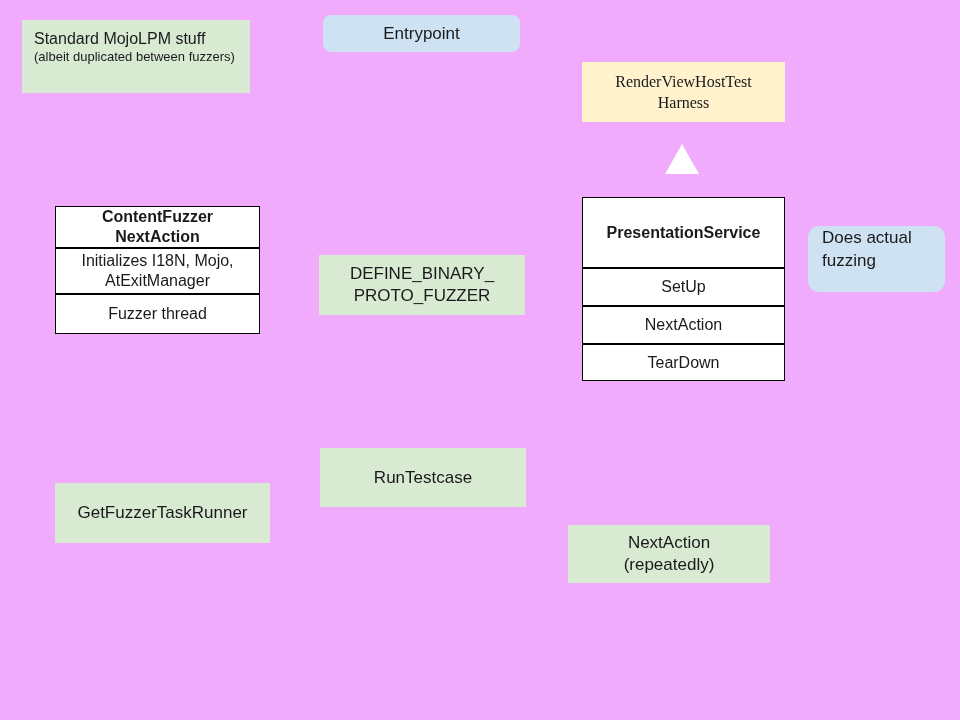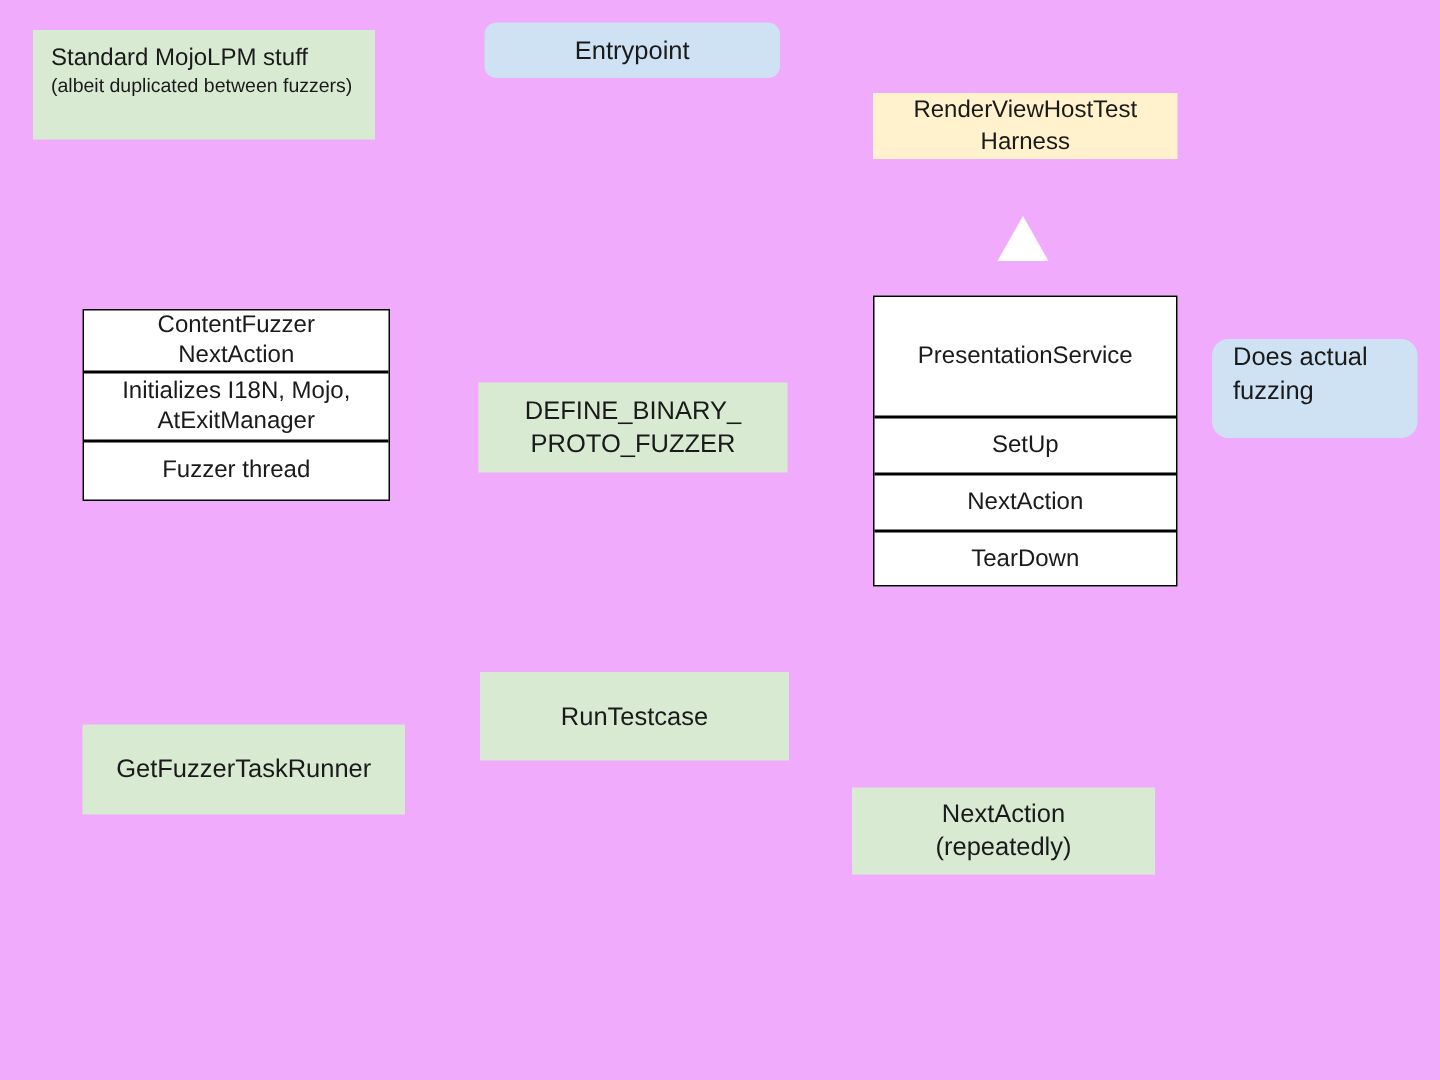--- a/index.html
+++ b/index.html
@@ -90,7 +90,7 @@
     <span>Entrypoint</span>
   </div>
 
-  <div class="abs center yellow" style="left:582px; top:62px; width:203px; height:44px; font-size:16px; line-height:21px;">
+  <div class="abs center yellow" style="left:582px; top:62px; width:203px; height:60px; font-size:16px; line-height:21px;font-family:Liberation Serif, serif;">
     <div>
       <div>RenderViewHostTest</div>
       <div>Harness</div>

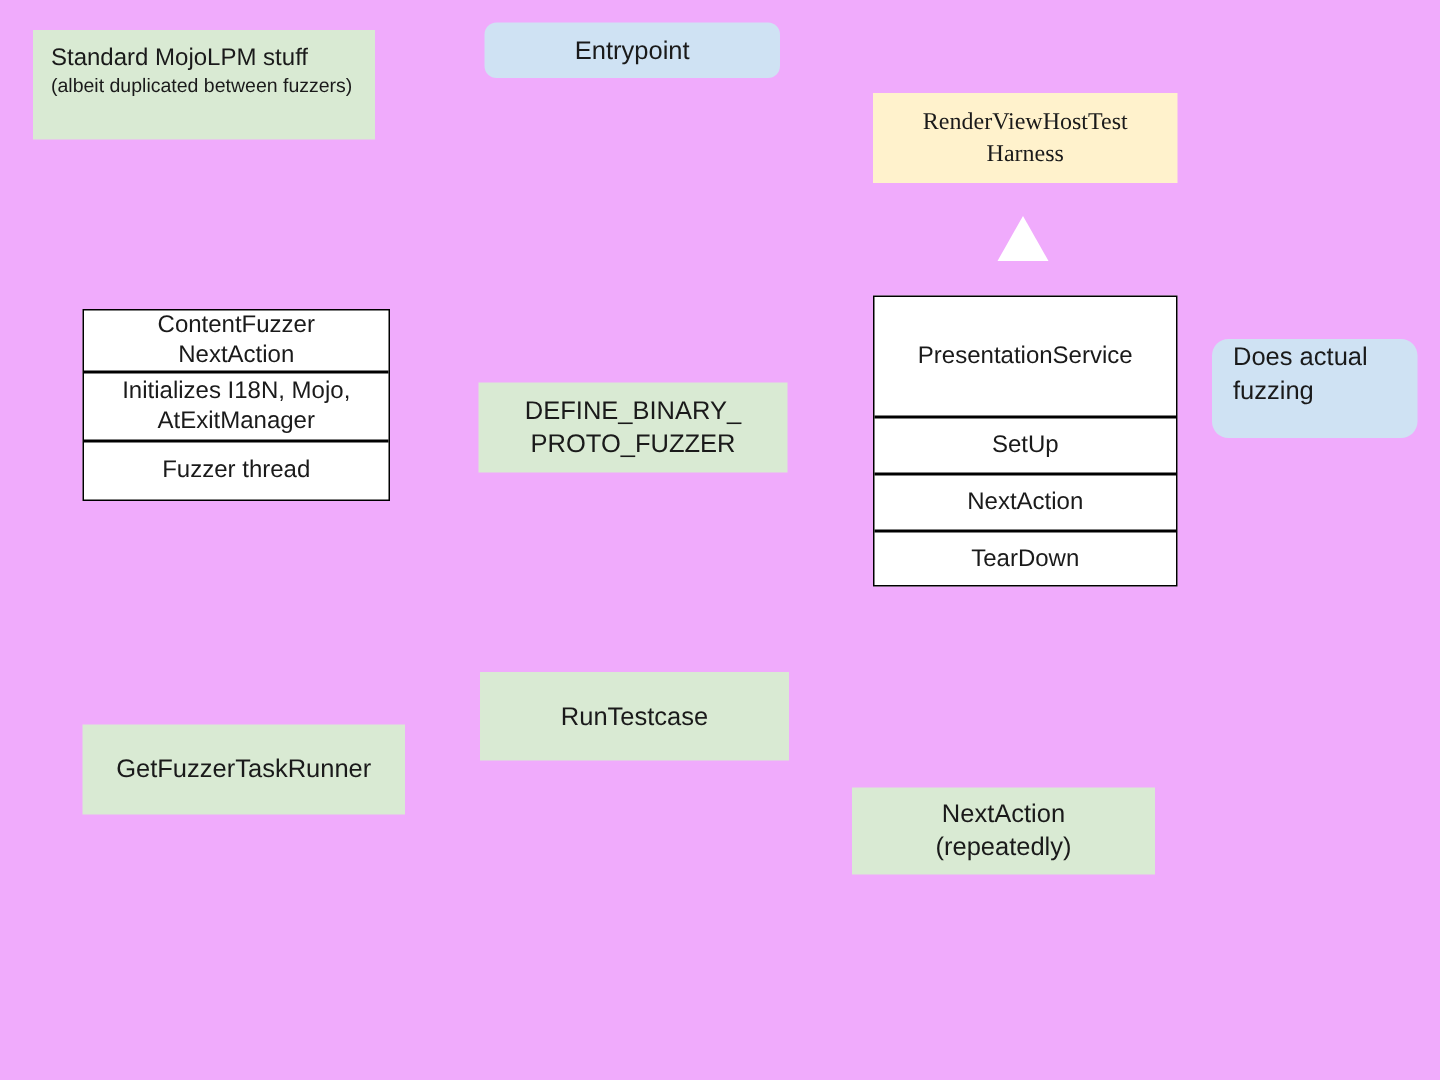--- a/index.html
+++ b/index.html
@@ -55,7 +55,7 @@
     padding: 0 2px;
   }
   .crow.first { border-top: none; }
-  .chead { font-weight: normal; }
+  .chead { font-weight: bold; }
 
   
   .triangle {

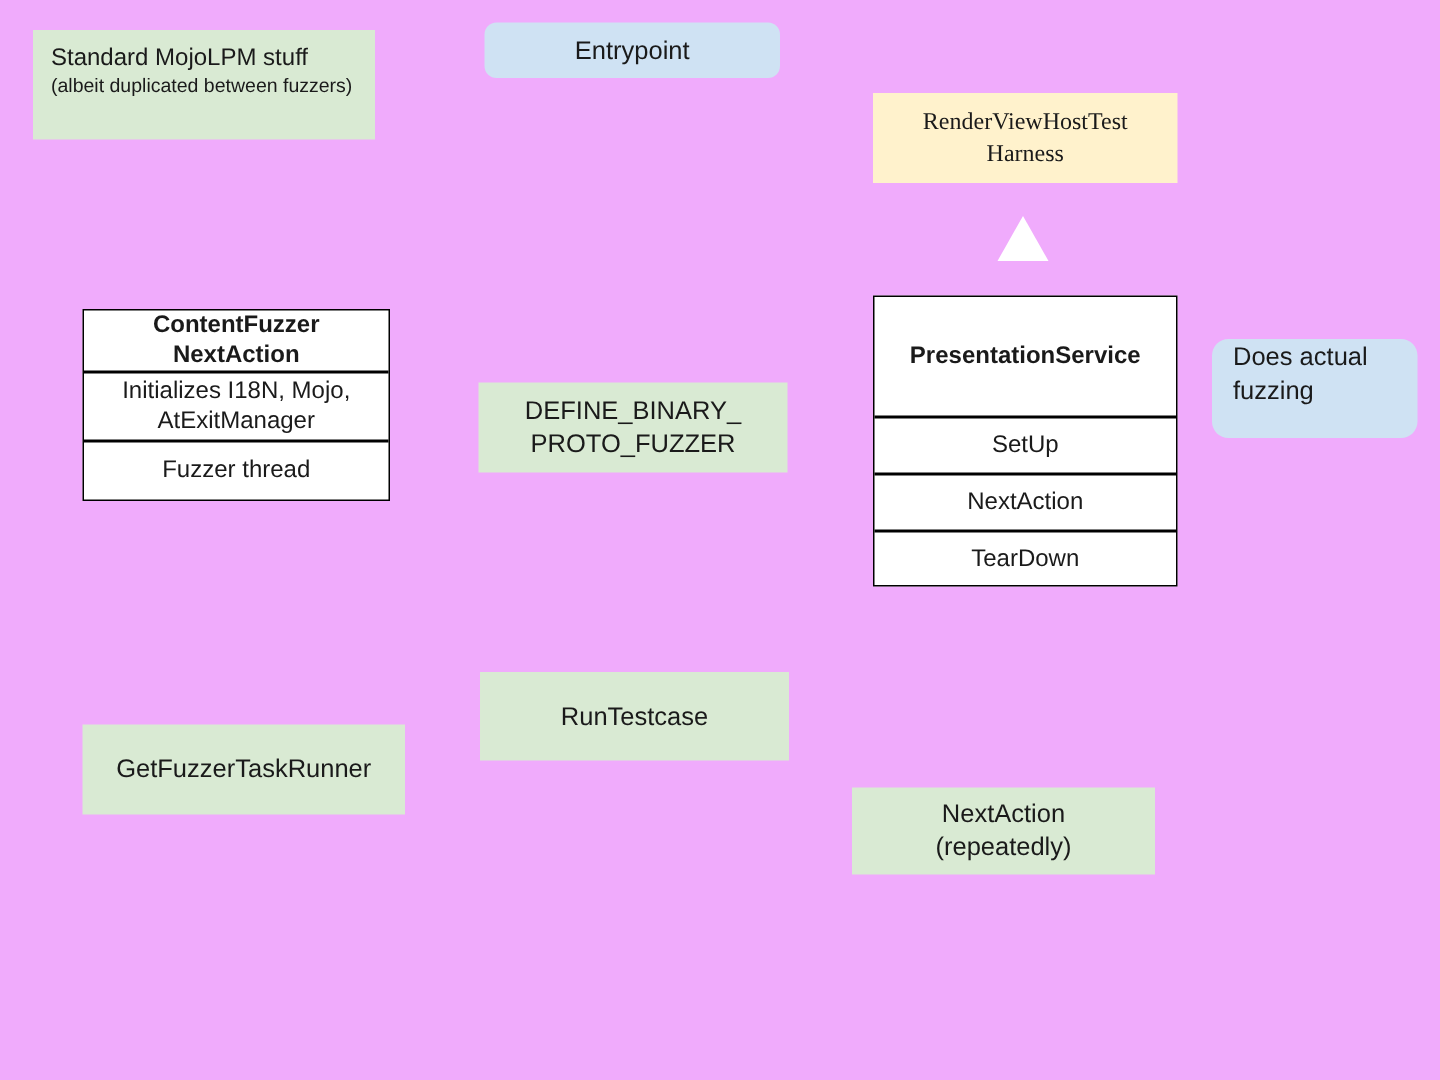--- a/index.html
+++ b/index.html
@@ -118,7 +118,7 @@
   </div>
 
   <div class="abs classbox" style="left:582px; top:197px; width:203px;">
-    <div class="crow first chead" style="height:79px;">
+    <div class="crow first chead" style="height:69px;">
       <div>
         <div>PresentationService</div>
       </div>

